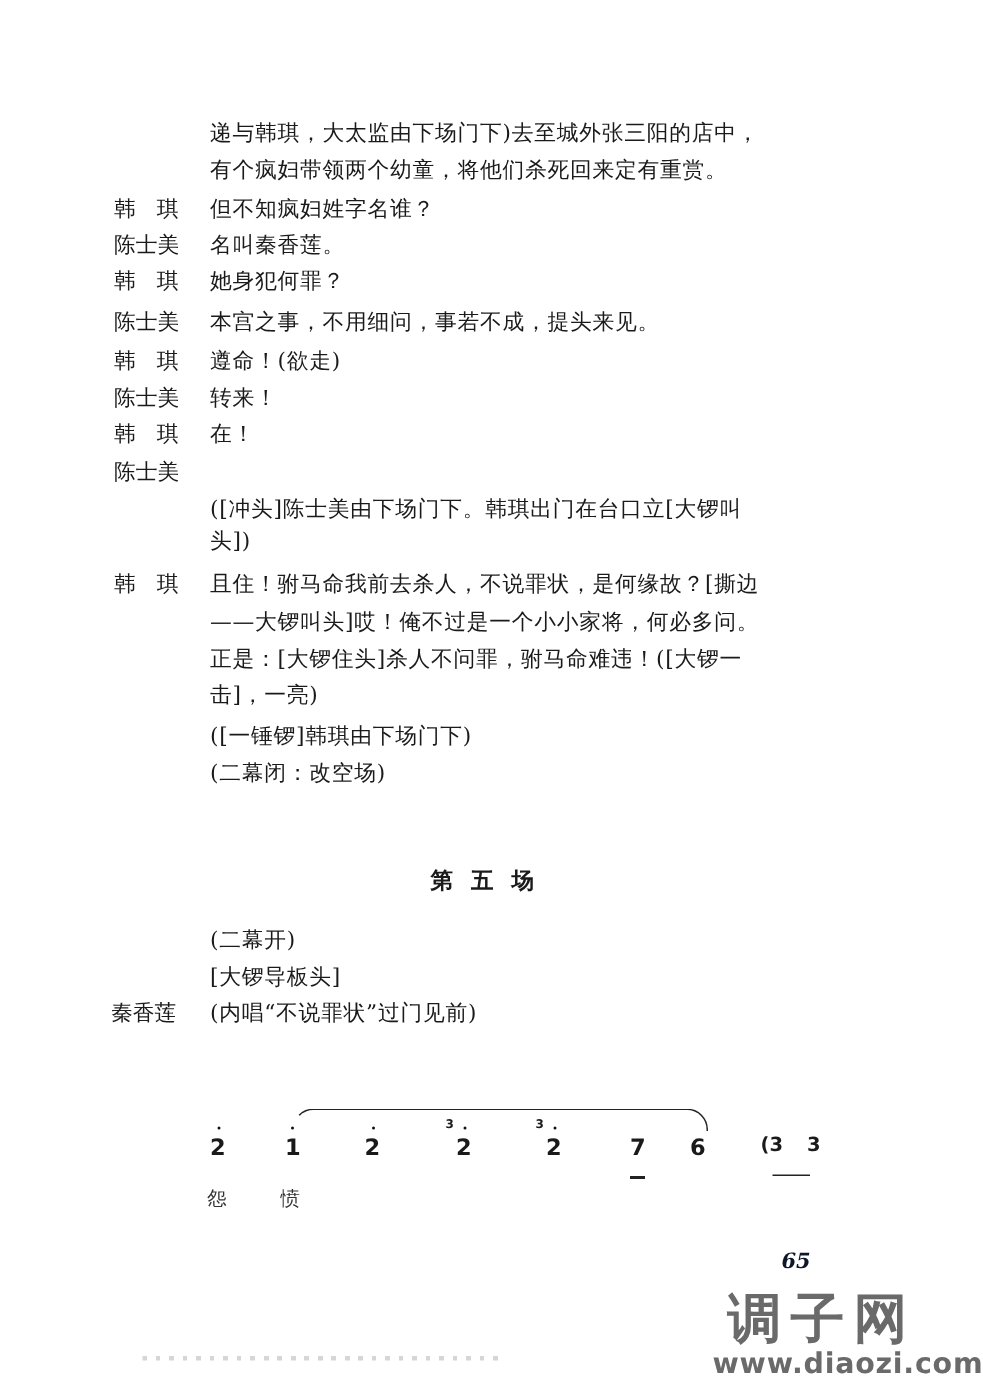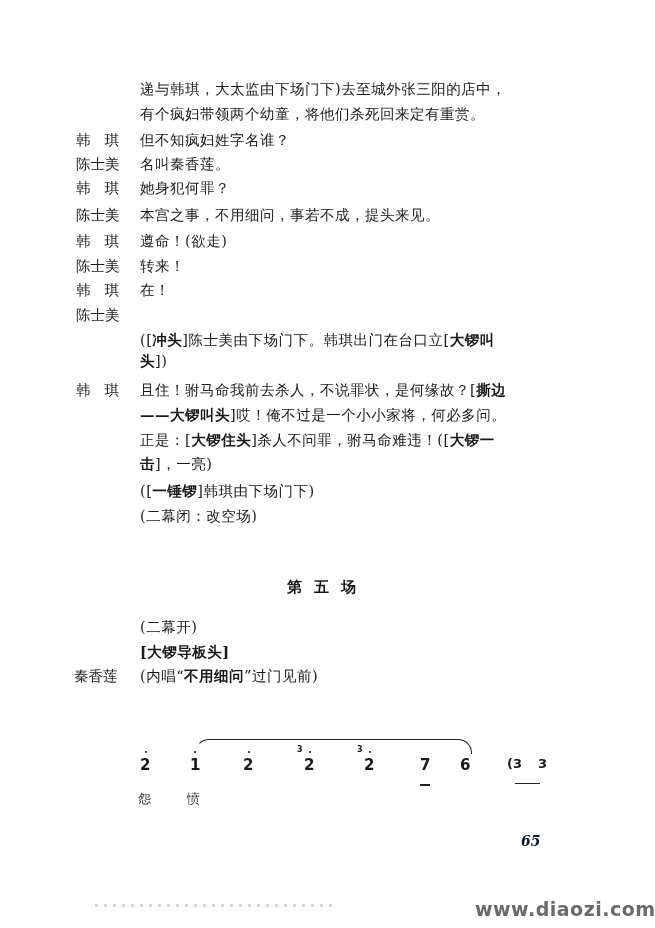--- a/index.html
+++ b/index.html
@@ -14,7 +14,7 @@
   .speaker { position: absolute; font-size: 14.5px; line-height: 18px; white-space: nowrap; left: 76px; width: 52px; }
   .speaker.spaced { letter-spacing: 14px; }
   .text { left: 140px; }
-  b, .b { font-weight: bold; }
+  b, .b { font-weight: normal; }
   .title {
     position: absolute; left: 0; width: 655px; top: 578px; text-align: center;
     font-weight: bold; font-size: 15px; letter-spacing: 12px; font-family: Liberation Serif, serif;

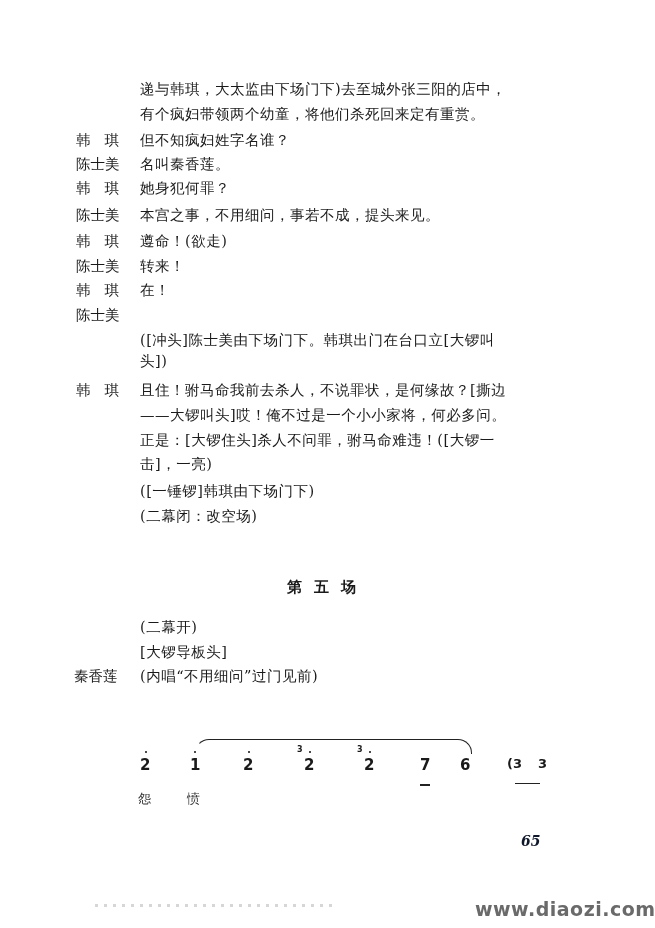--- a/index.html
+++ b/index.html
@@ -105,7 +105,7 @@
   <div class="line text b" style="top:643px;text-align:right;">[大锣导板头]</div>
   <div class="speaker" style="top:667px; left:74px;">秦香莲</div>
   <div class="line text" style="top:667px;">
-    <span>(内唱“</span><b>不用细问</b><span>”过门见前)</span>
+    <span>(内唱“</span><b>不说罪状</b><span>”过门见前)</span>
   </div>
 
   <div class="slur"></div>

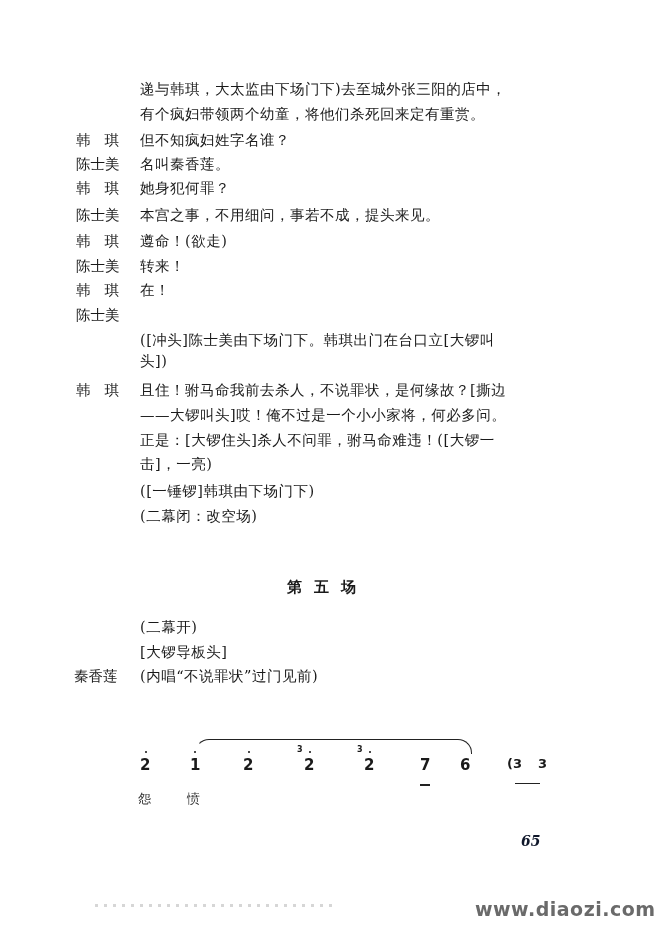--- a/index.html
+++ b/index.html
@@ -141,6 +141,7 @@
 
   <div class="pagenum">65</div>
 
+  <div class="wm-cn">调子网</div>
   <div class="wm-url">www.diaozi.com</div>
 
   <div class="scan-noise"></div>

